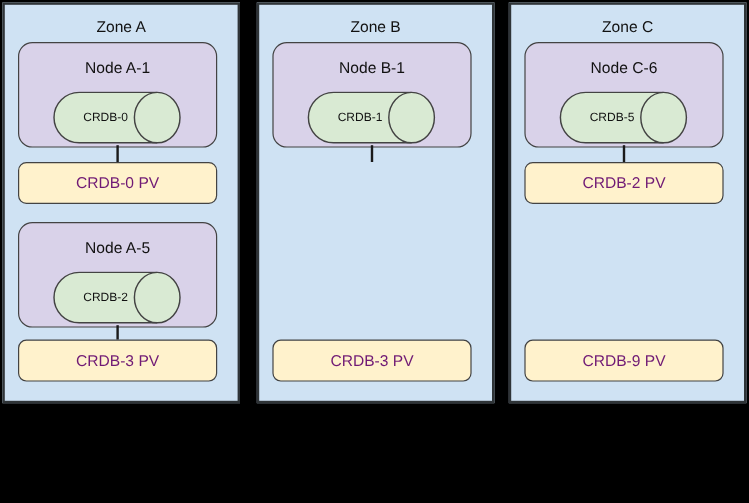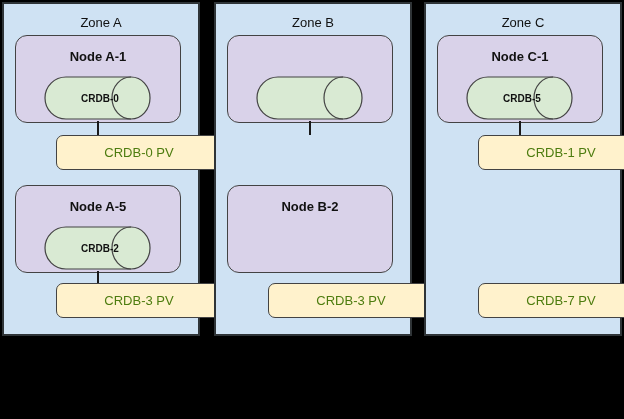--- a/index.html
+++ b/index.html
@@ -36,7 +36,6 @@
     background: #d9d2e9;
     border: 1px solid #434343;
     border-radius: 12px;
-    font-weight: bold;
   }
   .node-label {
     position: absolute;

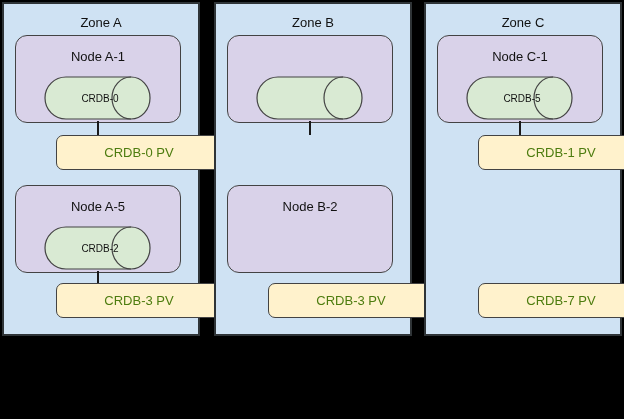--- a/index.html
+++ b/index.html
@@ -131,6 +131,7 @@
     <div class="zone-label">Zone B</div>
 
     <div class="node row1-node">
+      <div class="node-label">Node B-1</div>
       <div class="pod">
         <svg width="110" height="44" viewBox="0 0 110 44">
           <path d="M 23 1 L 88 1 A 19 21 0 0 1 88 43 L 23 43 A 21 21 0 0 1 23 1 Z" fill="#d9ead3" stroke="#434343" stroke-width="1.2"></path>

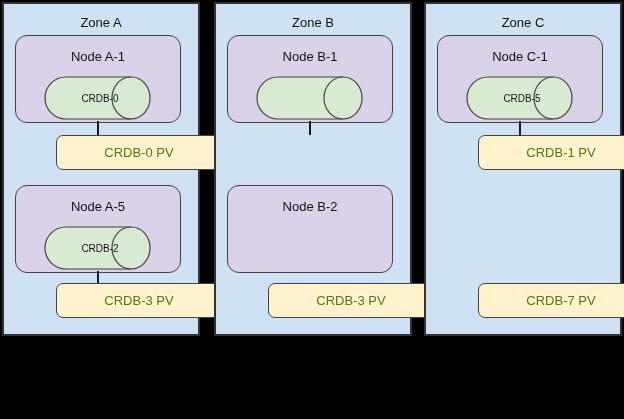--- a/index.html
+++ b/index.html
@@ -151,7 +151,7 @@
     <div class="zone-label">Zone C</div>
 
     <div class="node row1-node">
-      <div class="node-label">Node C-1</div>
+      <div class="node-label">Node C-6</div>
       <div class="pod">
         <svg width="110" height="44" viewBox="0 0 110 44">
           <path d="M 23 1 L 88 1 A 19 21 0 0 1 88 43 L 23 43 A 21 21 0 0 1 23 1 Z" fill="#d9ead3" stroke="#434343" stroke-width="1.2"></path>

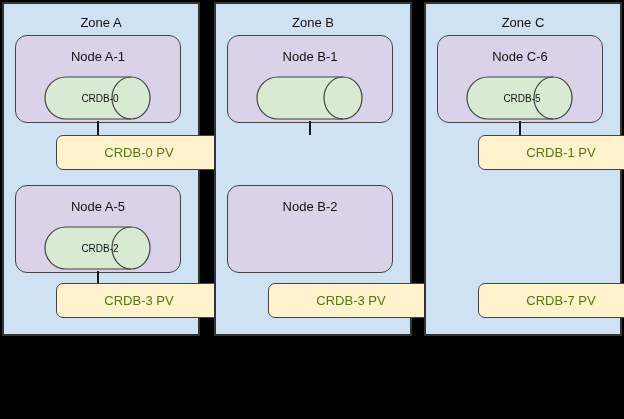--- a/index.html
+++ b/index.html
@@ -55,7 +55,7 @@
   .pod svg { position: absolute; left: 0; top: 0; }
   .pod-label {
     position: absolute;
-    left: 12px; top: 0;
+    left: 0; top: 0;
     width: 90px;
     height: 44px;
     display: flex;

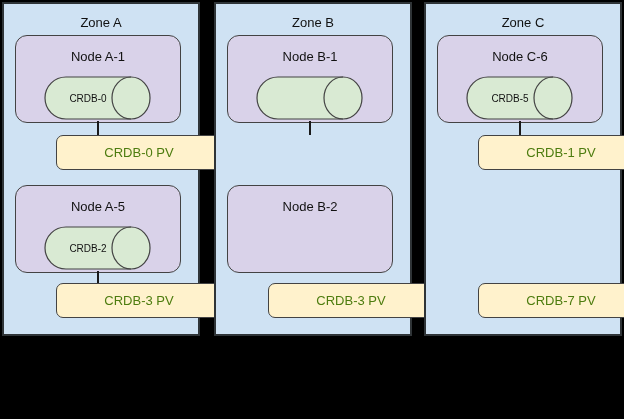--- a/index.html
+++ b/index.html
@@ -137,6 +137,7 @@
           <path d="M 23 1 L 88 1 A 19 21 0 0 1 88 43 L 23 43 A 21 21 0 0 1 23 1 Z" fill="#d9ead3" stroke="#434343" stroke-width="1.2"></path>
           <path d="M 88 1 A 19 21 0 0 0 88 43" fill="none" stroke="#434343" stroke-width="1.2"></path>
         </svg>
+        <div class="pod-label">CRDB-1</div>
       </div>
     </div>
     <div class="connector c1"></div>

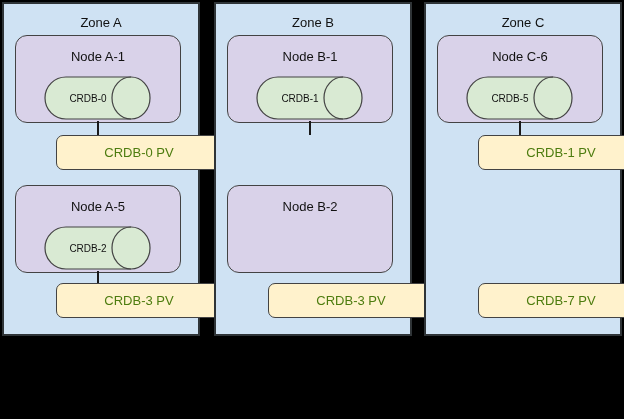--- a/index.html
+++ b/index.html
@@ -84,8 +84,7 @@
     align-items: center;
     justify-content: center;
     font-size: 13px;
-    color: #4d7c0f;
-    margin-left: 41px;
+    color: #701a75;
   }
   .row1-node { top: 31px; }
   .row1-pv   { top: 131px; }

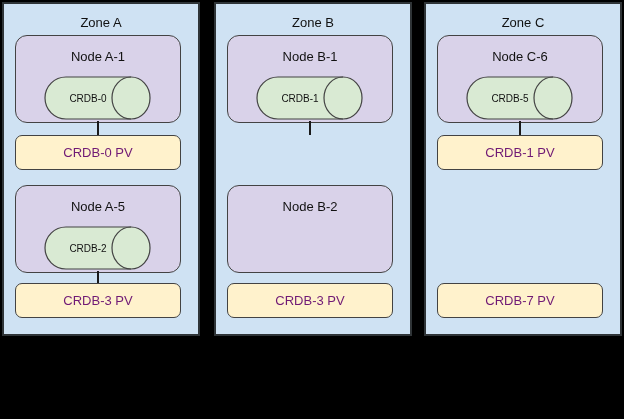--- a/index.html
+++ b/index.html
@@ -161,7 +161,7 @@
       </div>
     </div>
     <div class="connector c1"></div>
-    <div class="pv row1-pv">CRDB-1 PV</div>
+    <div class="pv row1-pv">CRDB-2 PV</div>
 
     <div class="pv row2-pv">CRDB-7 PV</div>
   </div>

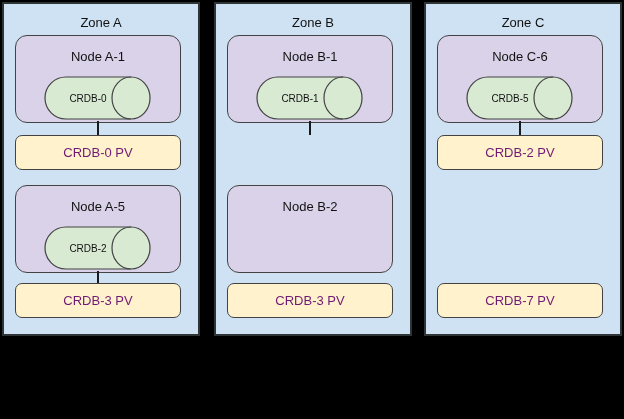--- a/index.html
+++ b/index.html
@@ -141,9 +141,6 @@
     </div>
     <div class="connector c1"></div>
 
-    <div class="node row2-node">
-      <div class="node-label">Node B-2</div>
-    </div>
     <div class="pv row2-pv">CRDB-3 PV</div>
   </div>
 

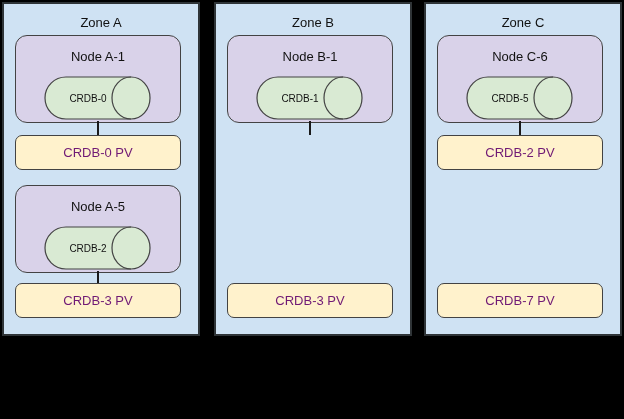--- a/index.html
+++ b/index.html
@@ -160,7 +160,7 @@
     <div class="connector c1"></div>
     <div class="pv row1-pv">CRDB-2 PV</div>
 
-    <div class="pv row2-pv">CRDB-7 PV</div>
+    <div class="pv row2-pv">CRDB-9 PV</div>
   </div>
 
 </div>

